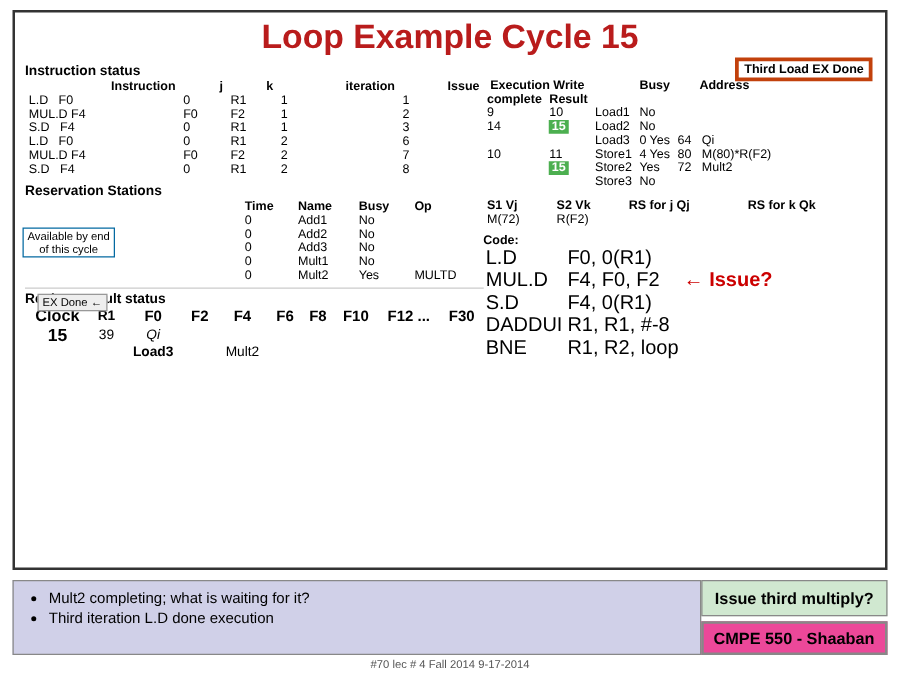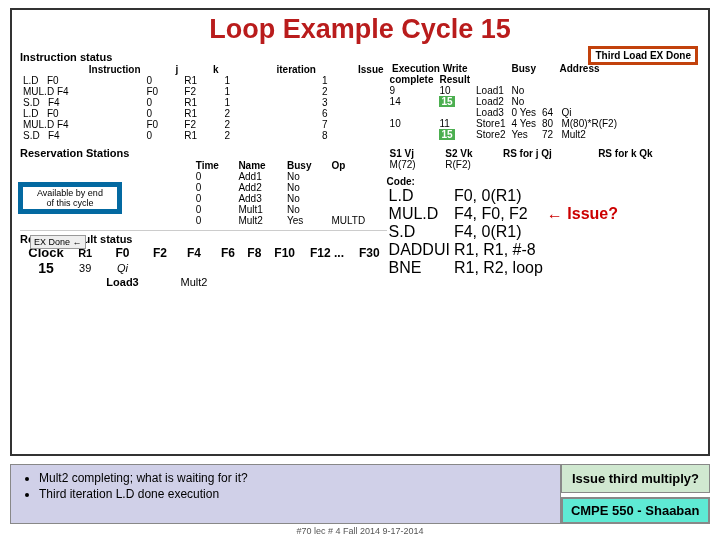--- a/index.html
+++ b/index.html
@@ -433,6 +433,13 @@
                 <td>Store2</td>
                 <td>Yes</td>
                 <td>72 &nbsp; Mult2</td>
+              </tr>
+              <tr>
+                <td></td>
+                <td></td>
+                <td>Store3</td>
+                <td>No</td>
+                <td></td>
               </tr>
             </tbody>
           </table>

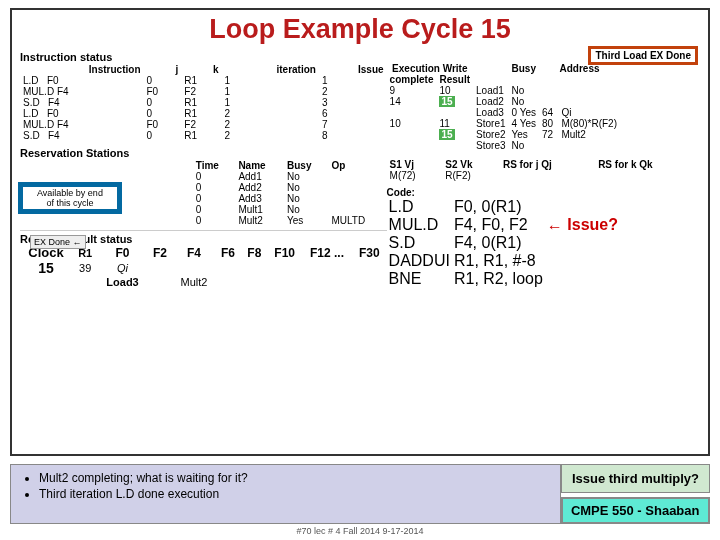--- a/index.html
+++ b/index.html
@@ -94,8 +94,8 @@
       font-size: 10px;
     }
     .avail-label {
-      border: 5px solid #0369a1;
-      padding: 1px 14px;
+      border: 1px solid #0369a1;
+      padding: 1px 3px;
       font-size: 9px;
       white-space: nowrap;
     }

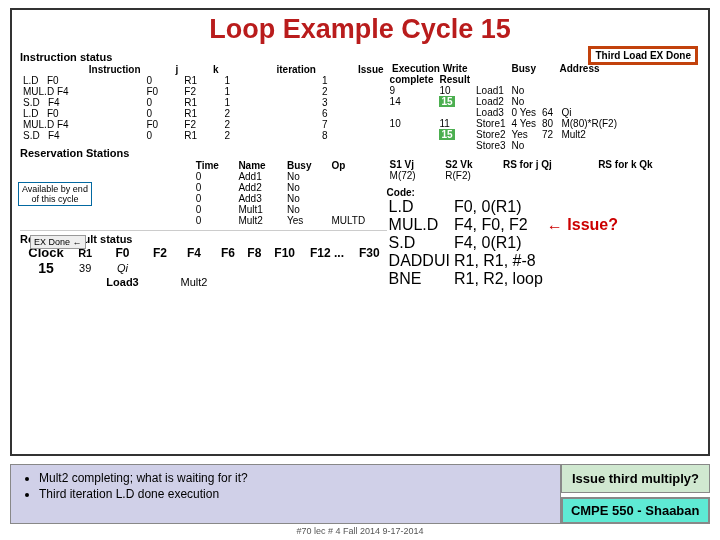--- a/index.html
+++ b/index.html
@@ -163,7 +163,7 @@
       align-items: center;
     }
     .cmpe-box {
-      background: #5eead4;
+      background: #ec4899;
       border: 2px solid #888;
       padding: 4px 8px;
       font-size: 13px;

